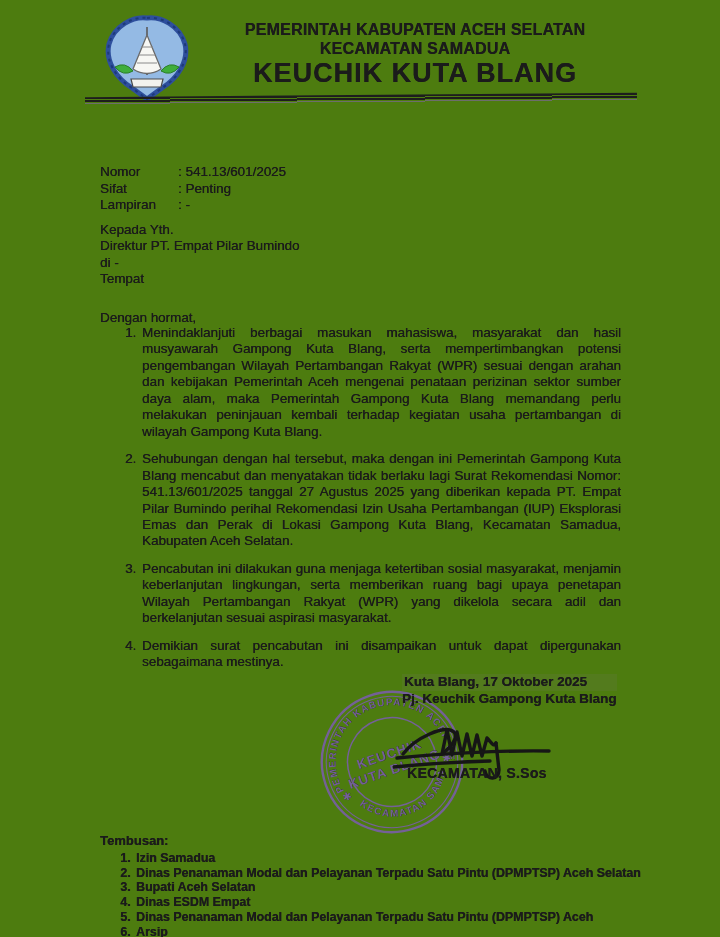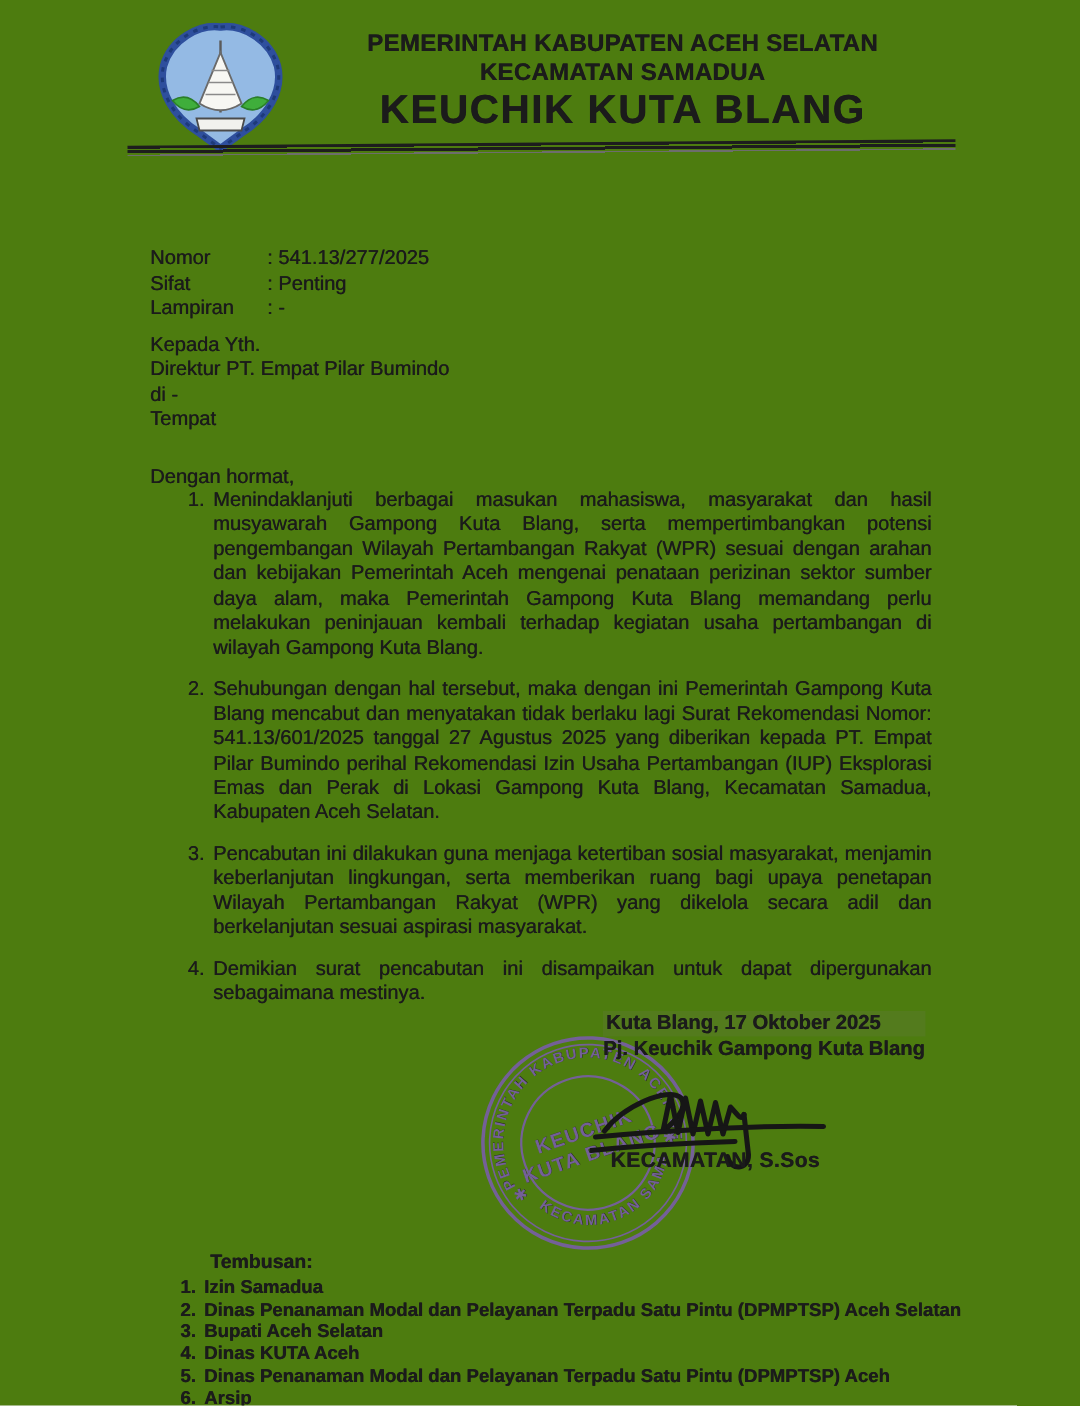--- a/index.html
+++ b/index.html
@@ -73,7 +73,7 @@
   <div class="meta">
     <div class="mrow">
       <span class="mlabel">Nomor</span>
-      <span class="mvalue">: 541.13/277/2025</span>
+      <span class="mvalue">: 541.13/601/2025</span>
     </div>
     <div class="mrow">
       <span class="mlabel">Sifat</span>

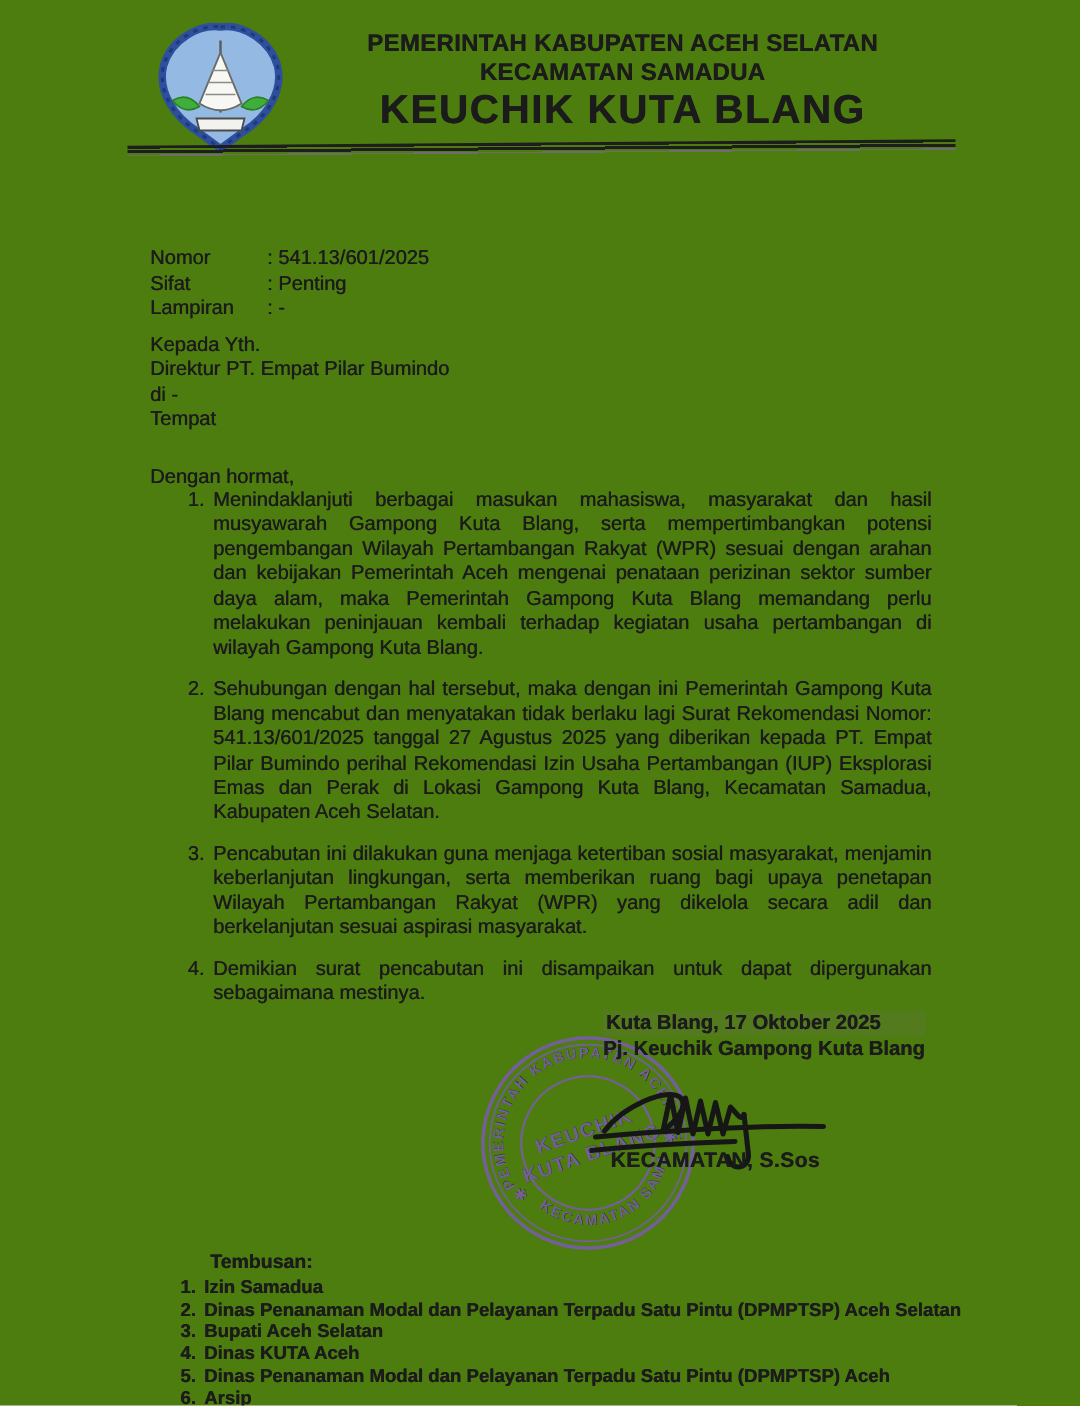--- a/index.html
+++ b/index.html
@@ -43,7 +43,7 @@
   .sig-name{position:absolute;left:407px;top:765px;font-size:14px;font-weight:700;letter-spacing:.3px;}
   
   .cc{position:absolute;left:100px;top:833px;}
-  .cc-title{font-size:13px;font-weight:700;line-height:16px;margin-left:40px;}
+  .cc-title{font-size:13px;font-weight:700;line-height:16px;}
   .cc ol{margin:2px 0 0;padding:0 0 0 34px;}
   .cc li{font-size:12.4px;font-weight:700;line-height:14.7px;white-space:nowrap;padding-left:2px;}
 </style>

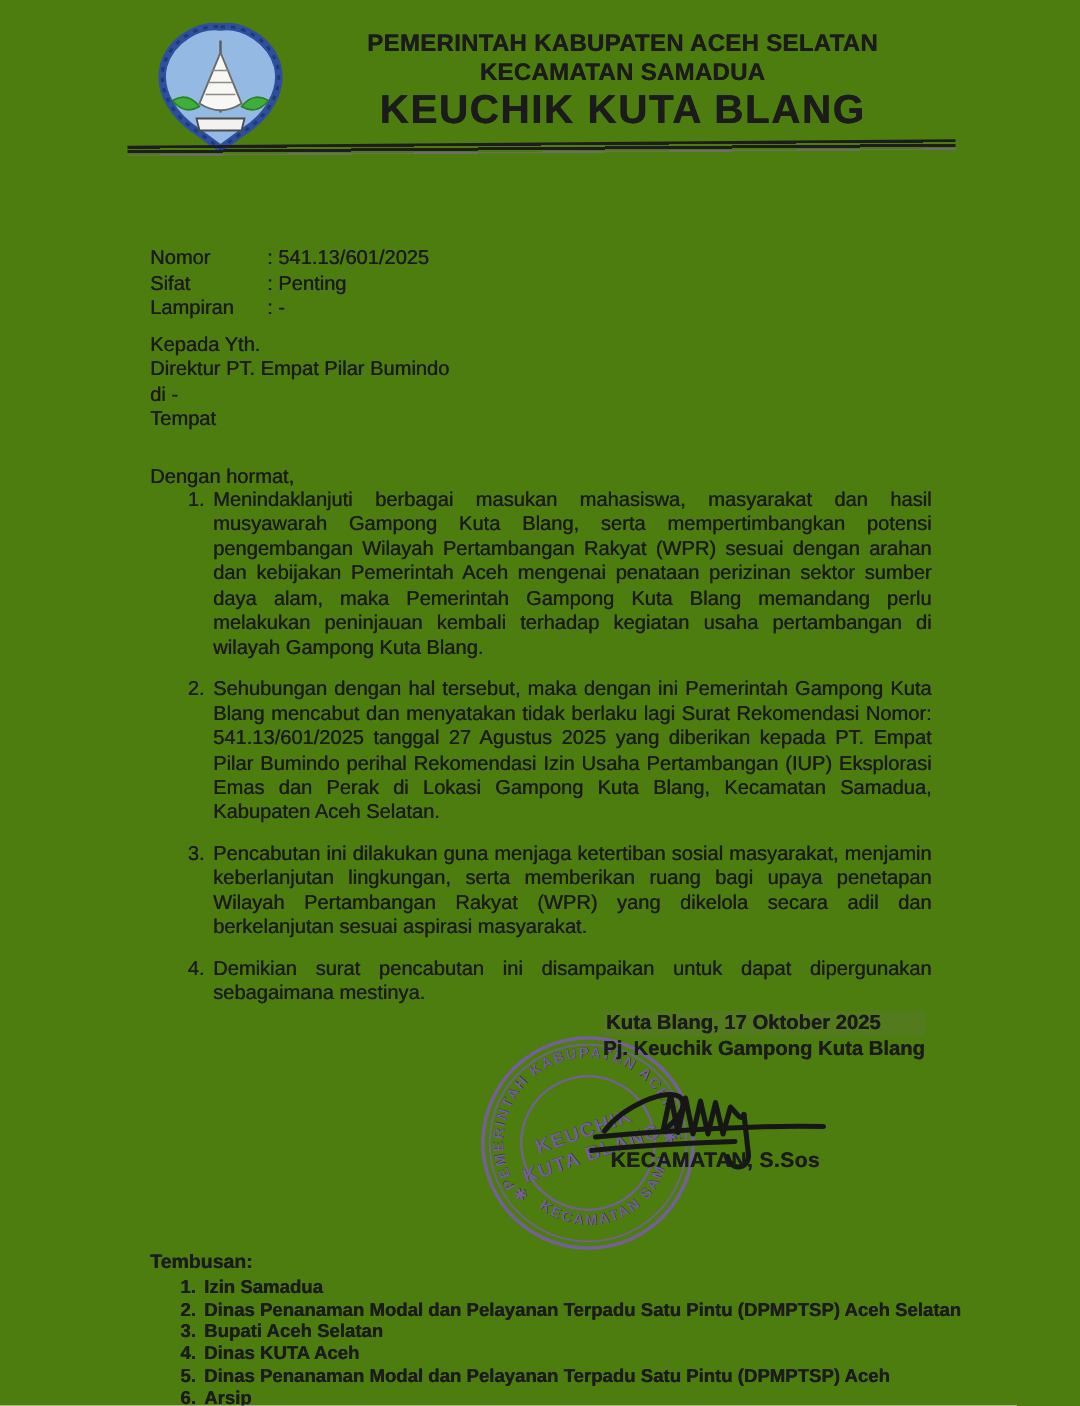--- a/index.html
+++ b/index.html
@@ -148,7 +148,7 @@
       <li>Izin Samadua</li>
       <li>Dinas Penanaman Modal dan Pelayanan Terpadu Satu Pintu (DPMPTSP) Aceh Selatan</li>
       <li>Bupati Aceh Selatan</li>
-      <li>Dinas KUTA Aceh</li>
+      <li>Dinas ESDM Empat</li>
       <li>Dinas Penanaman Modal dan Pelayanan Terpadu Satu Pintu (DPMPTSP) Aceh</li>
       <li>Arsip</li>
     </ol>

